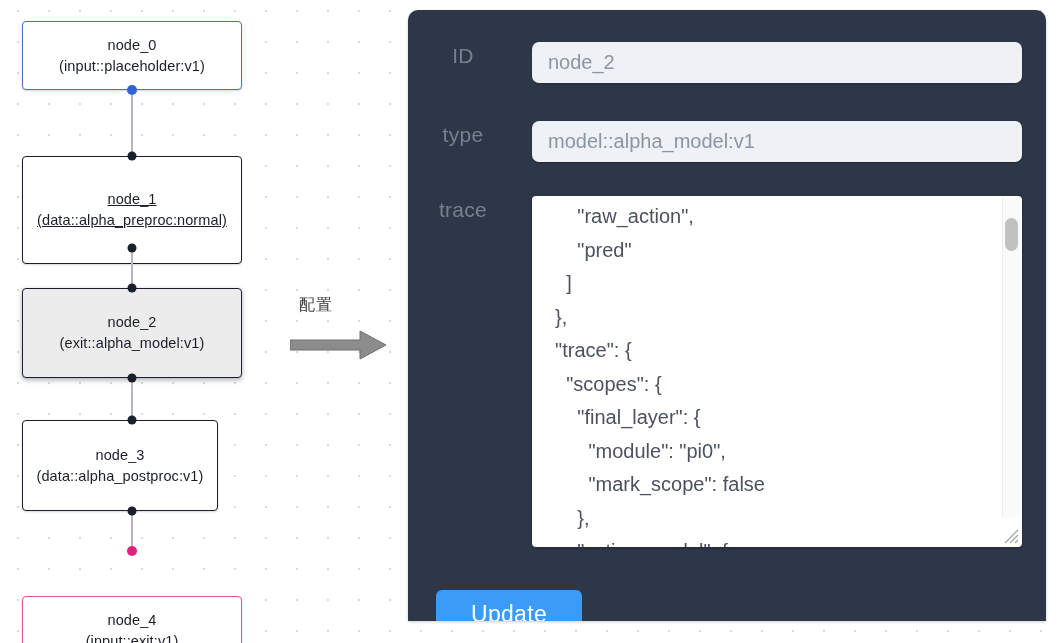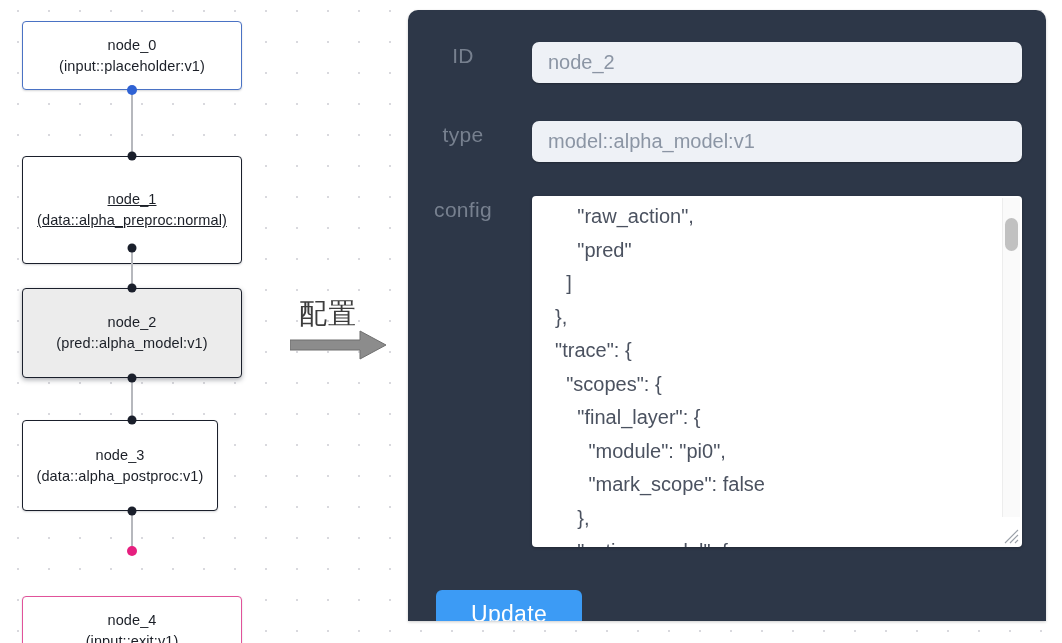--- a/index.html
+++ b/index.html
@@ -280,7 +280,7 @@
   </div>
 
   <div class="field-row" id="row-config">
-    <div class="field-label">config</div>
+    <div class="field-label">trace</div>
     <div id="config-textarea-wrap">
       <textarea id="config-textarea" spellcheck="false" style="">      "raw_action",
       "pred"

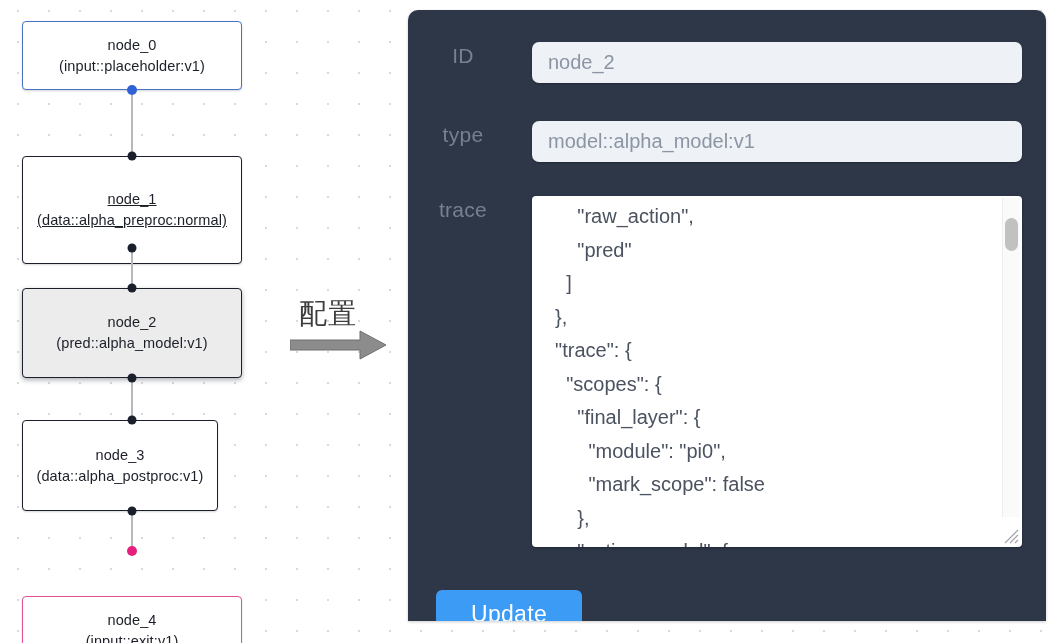--- a/index.html
+++ b/index.html
@@ -88,7 +88,7 @@
     position: absolute;
     left: 9px;
     top: 0px;
-    font-size: 28px;
+    font-size: 16px;
     color: #3d3d3d;
     letter-spacing: 1px;
     font-family: Liberation Sans, sans-serif;

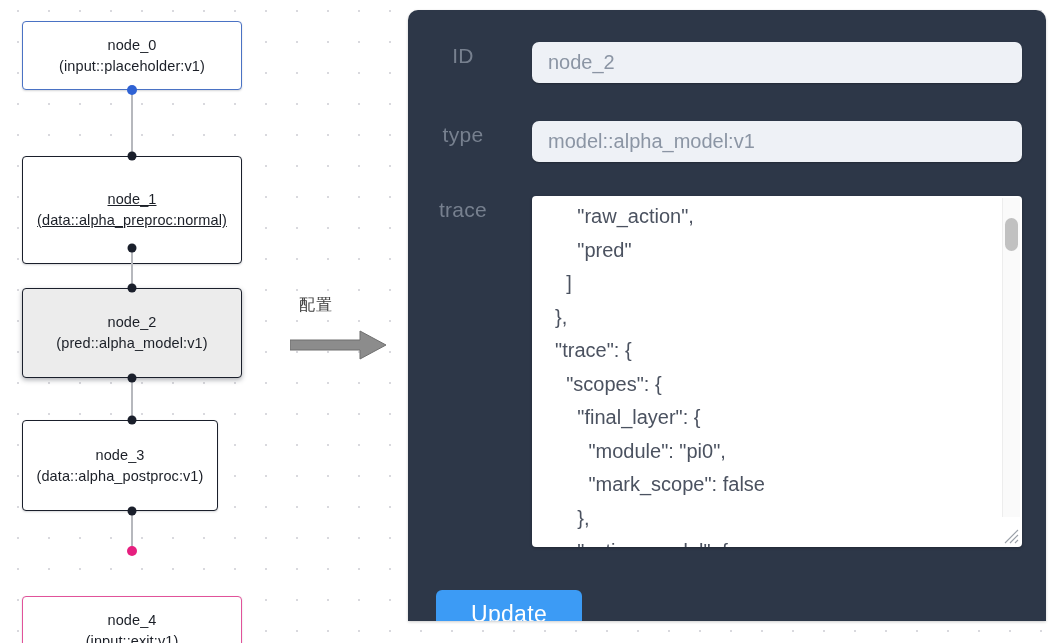--- a/index.html
+++ b/index.html
@@ -242,7 +242,7 @@
   <div class="handle" style="left:132px; top:248px;"></div>
 
   <div class="node is-selected" style="left:22px; top:288px; width:220px; height:90px;">
-    <span class="node-text"><span>node_2</span><br><span>(pred::alpha_model:v1)</span></span>
+    <span class="node-text"><span>node_2</span><br><span>(exit::alpha_model:v1)</span></span>
   </div>
   <div class="handle" style="left:132px; top:288px;"></div>
   <div class="handle" style="left:132px; top:378px;"></div>

